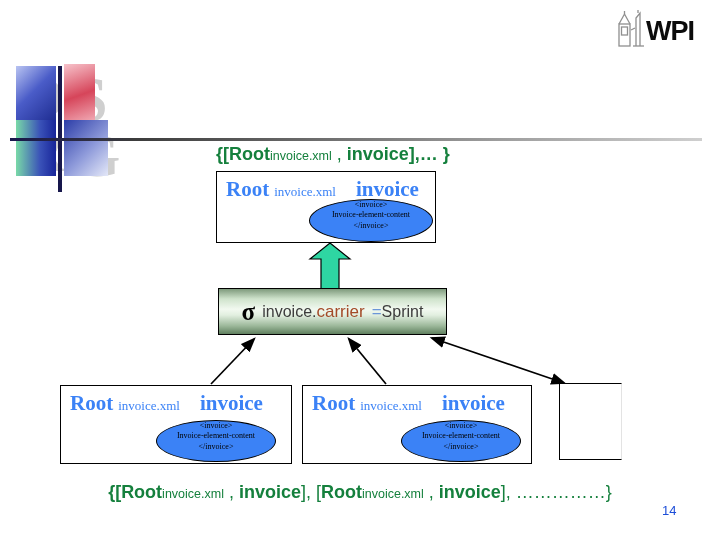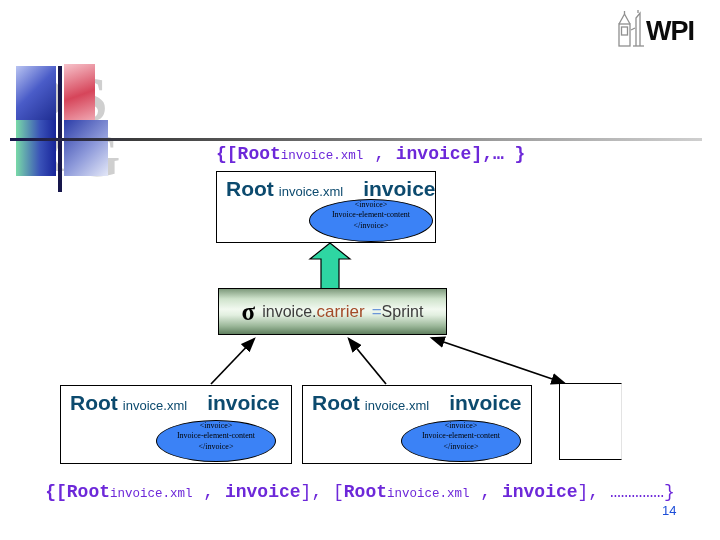--- a/index.html
+++ b/index.html
@@ -32,7 +32,7 @@
   .title{left:100px;top:84px;font-size:37px;color:#32328a;white-space:nowrap;}
 
   
-  .formula{font-family:Liberation Mono, monospace;color:#6d28d9;font-size:18px;white-space:nowrap;}
+  .formula{font-family:Liberation Sans, sans-serif;color:#15803d;font-size:18px;white-space:nowrap;}
   .formula b{font-size:18px;}
   .formula .small{font-size:12.5px;}
   .f-top{left:216px;top:144px;}

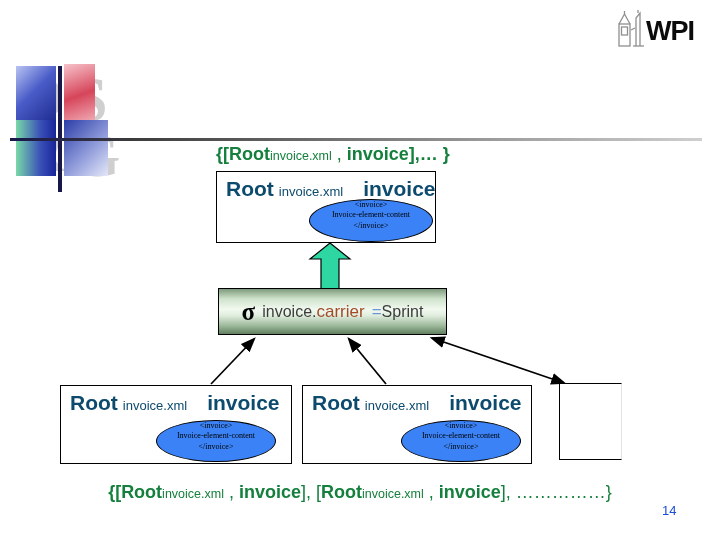--- a/index.html
+++ b/index.html
@@ -40,7 +40,7 @@
 
   
   .nodebox{border:1.4px solid #000;background:#fff;}
-  .nb-row{padding:5px 0 0 9px;font-family:Liberation Sans, sans-serif;color:#0c4a6e;white-space:nowrap;}
+  .nb-row{padding:5px 0 0 9px;font-family:Liberation Serif, serif;color:#3b82f6;white-space:nowrap;}
   .nb-root{font-size:21px;font-weight:bold;}
   .nb-file{font-size:13px;margin-left:5px;}
   .nb-elem{font-size:21px;font-weight:bold;margin-left:20px;}

